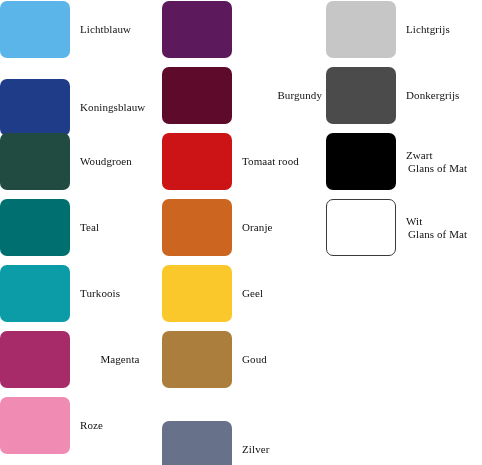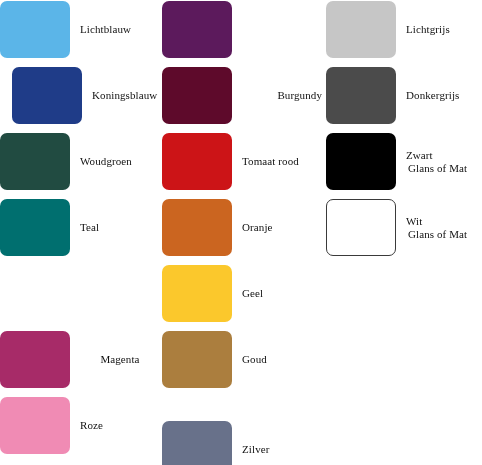--- a/index.html
+++ b/index.html
@@ -82,7 +82,7 @@
           <span class="line1">Lichtblauw</span>
         </div>
       </div>
-      <div class="swatch-row" style="top: 67px; margin-left: 12px;">
+      <div class="swatch-row" style="top: 79px;">
         <div class="swatch" style="background: rgb(31, 60, 136);"></div>
         <div class="swatch-label">
           <span class="line1">Koningsblauw</span>

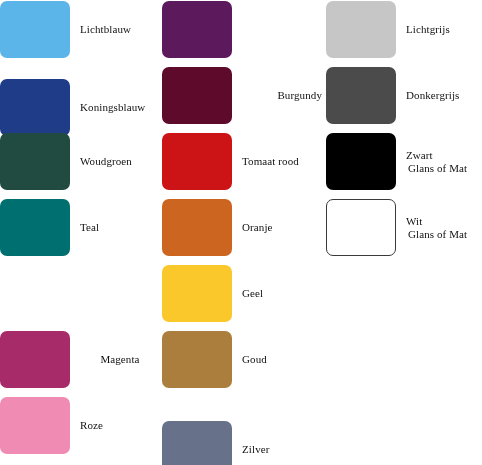--- a/index.html
+++ b/index.html
@@ -100,6 +100,12 @@
           <span class="line1">Teal</span>
         </div>
       </div>
+      <div class="swatch-row" style="top: 265px;">
+        <div class="swatch" style="background: rgb(12, 156, 168);"></div>
+        <div class="swatch-label">
+          <span class="line1">Turkoois</span>
+        </div>
+      </div>
       <div class="swatch-row" style="top: 331px; text-align: center;">
         <div class="swatch" style="background: rgb(167, 43, 104);"></div>
         <div class="swatch-label">

